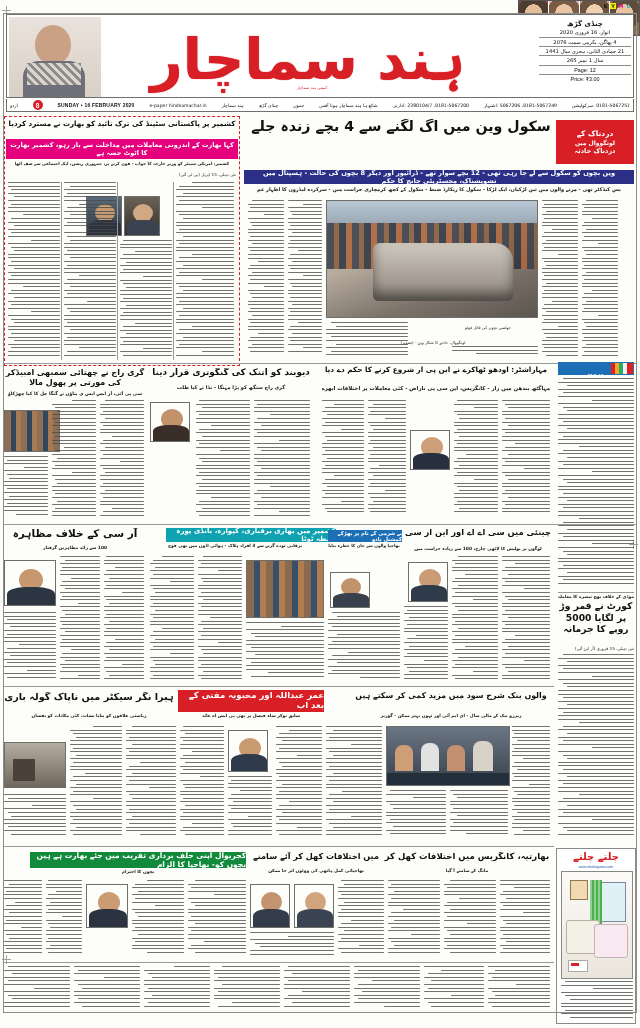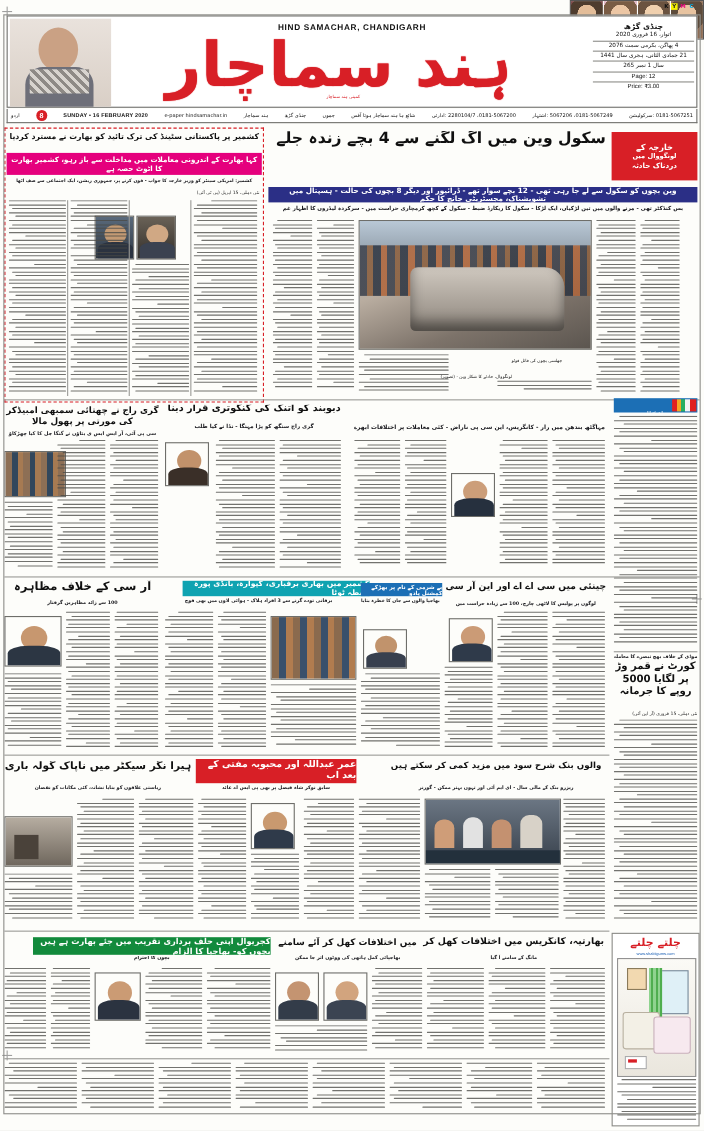--- a/index.html
+++ b/index.html
@@ -256,7 +256,6 @@
   </div>
 
   <div id="masthead">
-    <div id="mast-eng">HIND SAMACHAR, CHANDIGARH</div>
 
     <div id="mast-model">
       <div style="position:absolute;left:26px;top:8px;width:36px;height:40px;border-radius:50%;background:#caa184;"></div>

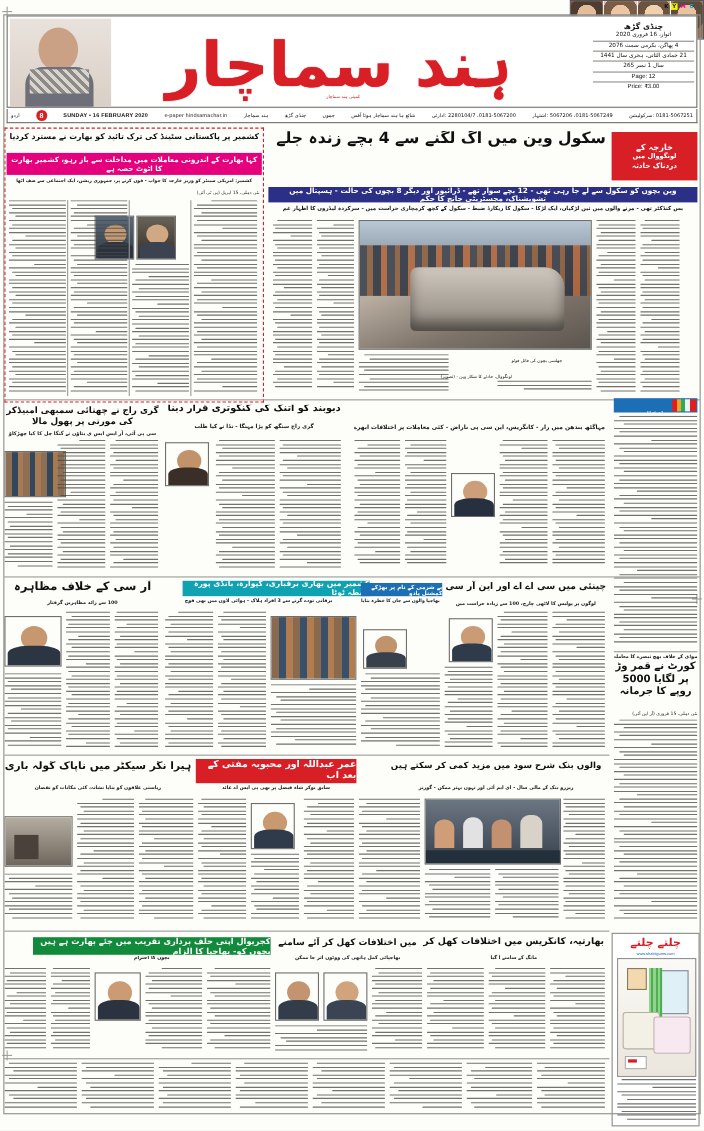--- a/index.html
+++ b/index.html
@@ -499,7 +499,7 @@
   <div class="hair vrule" style="left:173px; top:182px; height:178px;"></div>
 
   <div id="lead-kicker" class="kicker urdu">
-    <div>خارجہ کے</div>
+    <div>دردناک کے</div>
     <div class="l2">لونگووال میں</div>
     <div class="l3">دردناک حادثہ</div>
   </div>

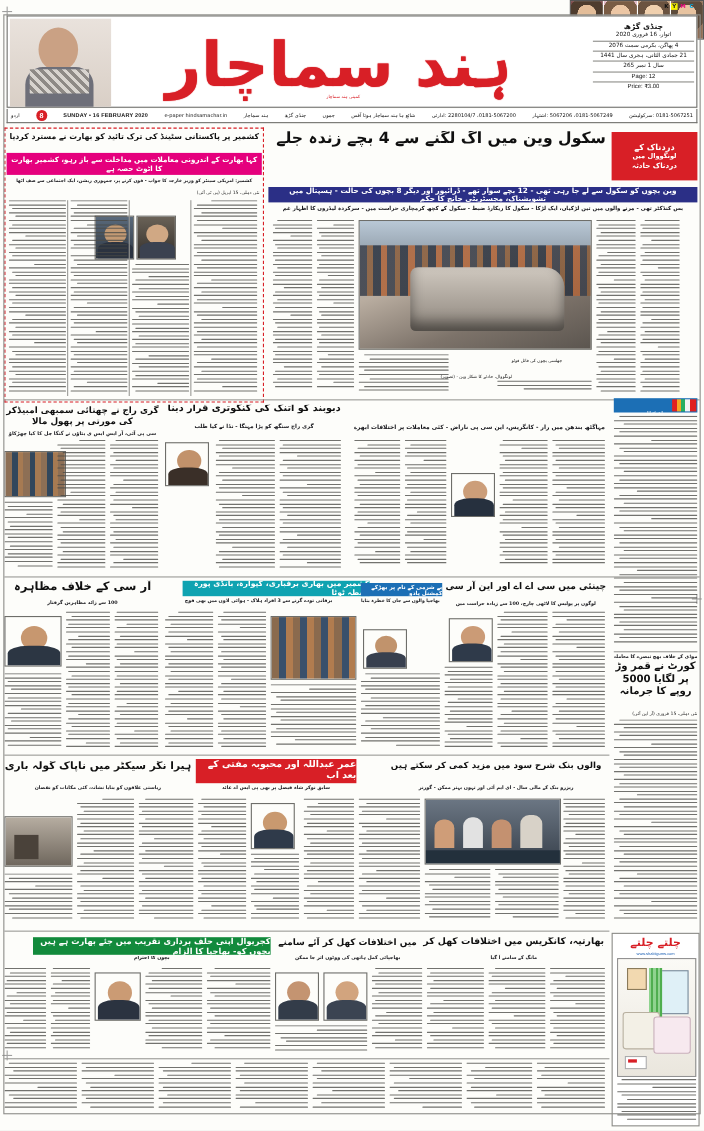--- a/index.html
+++ b/index.html
@@ -738,6 +738,7 @@
   <div id="m2-hdl" class="hdl urdu" style="font-size: 8.8px;">دیوبند کو آتنک کی گنگوتری قرار دینا</div>
   <div id="m2-sub" class="subdeck urdu">گری راج سنگھ کو پڑا مہنگا - نڈا نے کیا طلب</div>
 
+  <div id="m1-hdl" class="hdl urdu" style="font-size: 7.3px;">مہاراشٹر: اودھو ٹھاکرے نے این پی آر شروع کرنے کا حکم دے دیا</div>
   <div id="m1-sub" class="subdeck urdu">مہاگٹھ بندھن میں رار - کانگریس، این سی پی ناراض - کئی معاملات پر اختلافات ابھرے</div>
 
   <div class="band" id="rail-head">

